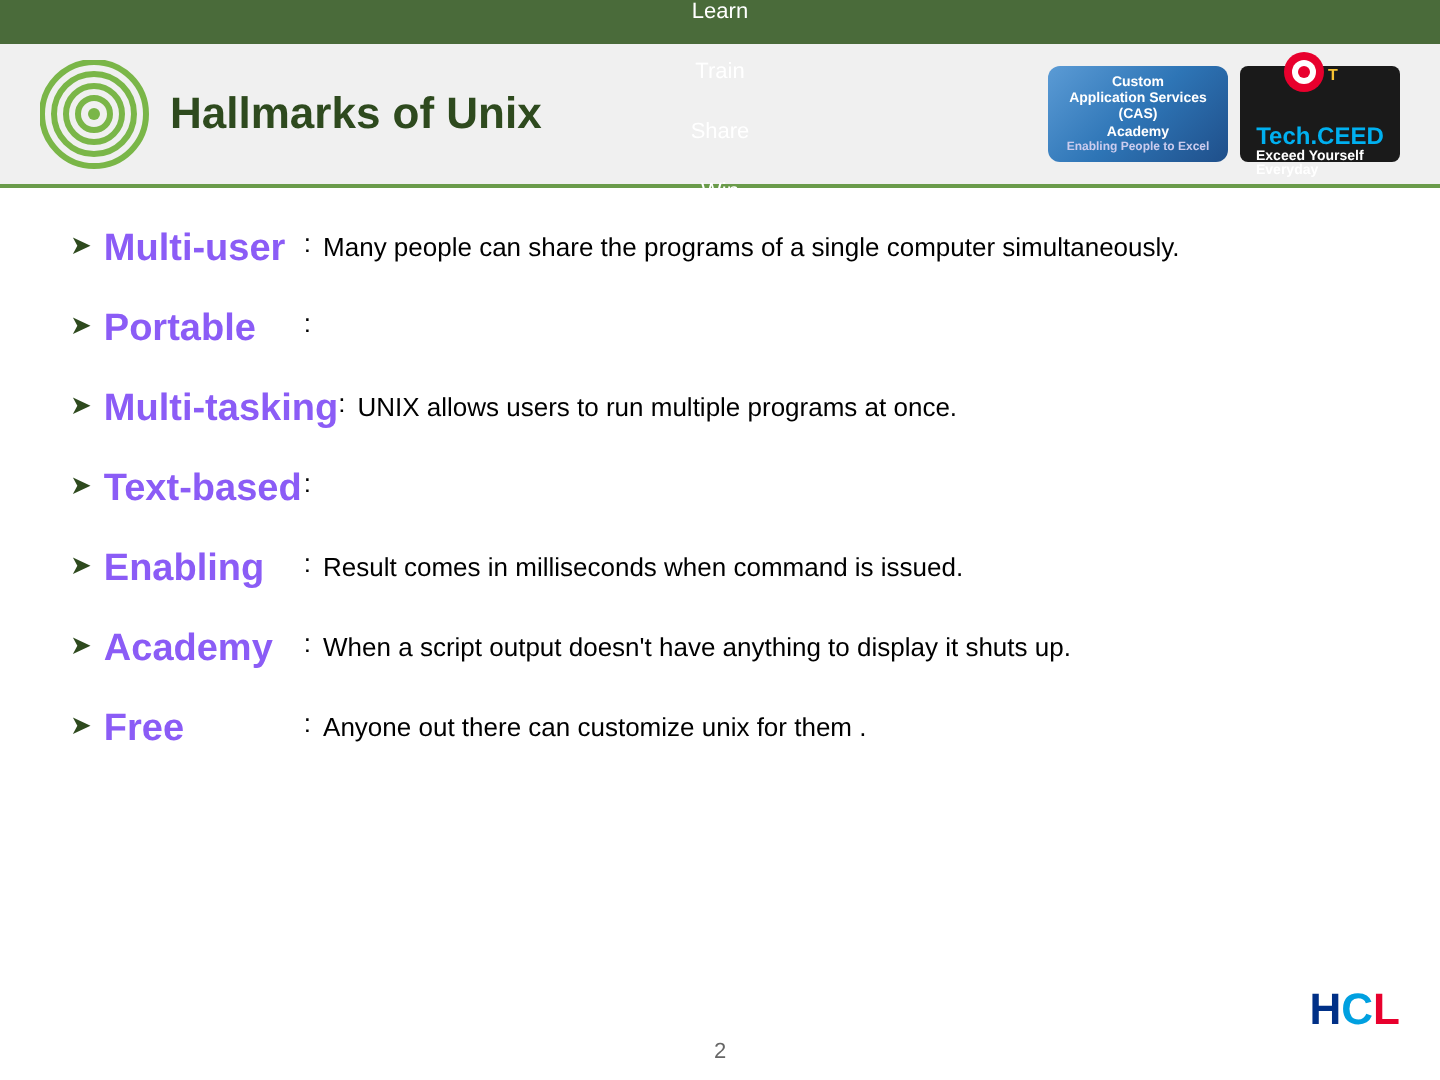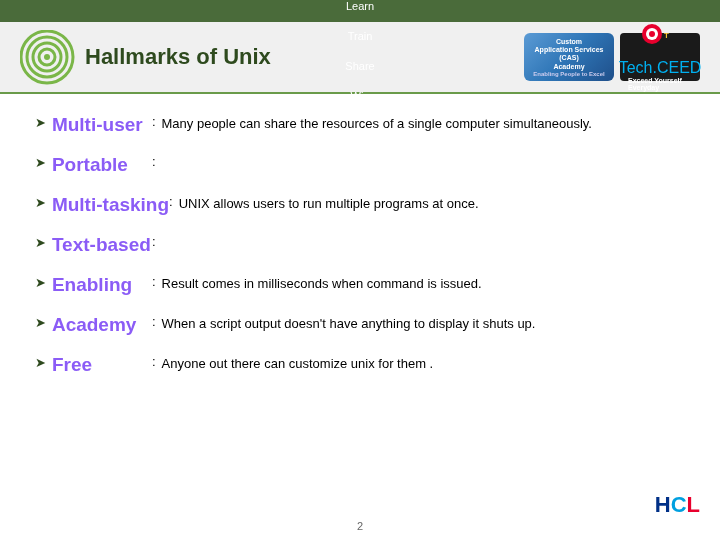--- a/index.html
+++ b/index.html
@@ -99,8 +99,8 @@
     }
     .techceed-brand {
       color: #00b0f0;
-      font-size: 16px;
-      font-weight: normal;
+      font-size: 12px;
+      font-weight: bold;
       margin-top: 12px;
     }
     .techceed-bottom {

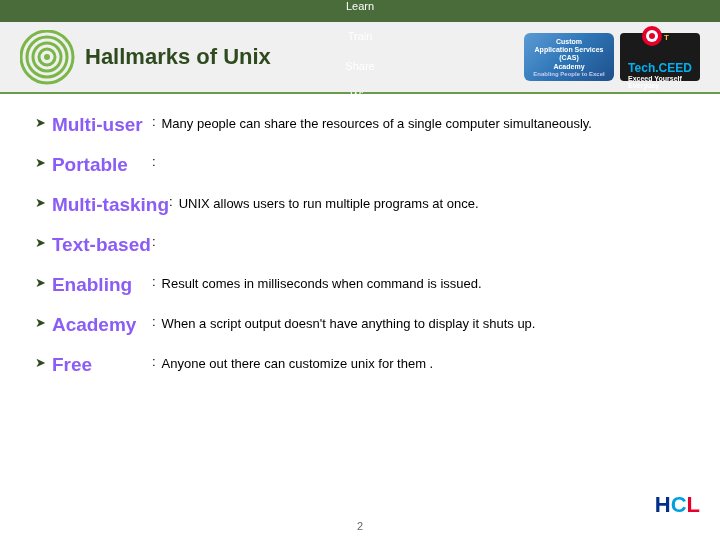--- a/index.html
+++ b/index.html
@@ -237,7 +237,7 @@
     <span class="bullet-arrow">➤</span>
     <span class="bullet-term">Multi-user</span>
     <span class="bullet-colon">:</span>
-    <span class="bullet-desc">Many people can  share the resources of a single computer simultaneously.</span>
+    <span class="bullet-desc">Many people can  share the programs of a single computer simultaneously.</span>
   </div>
 
   <div class="bullet-row">

